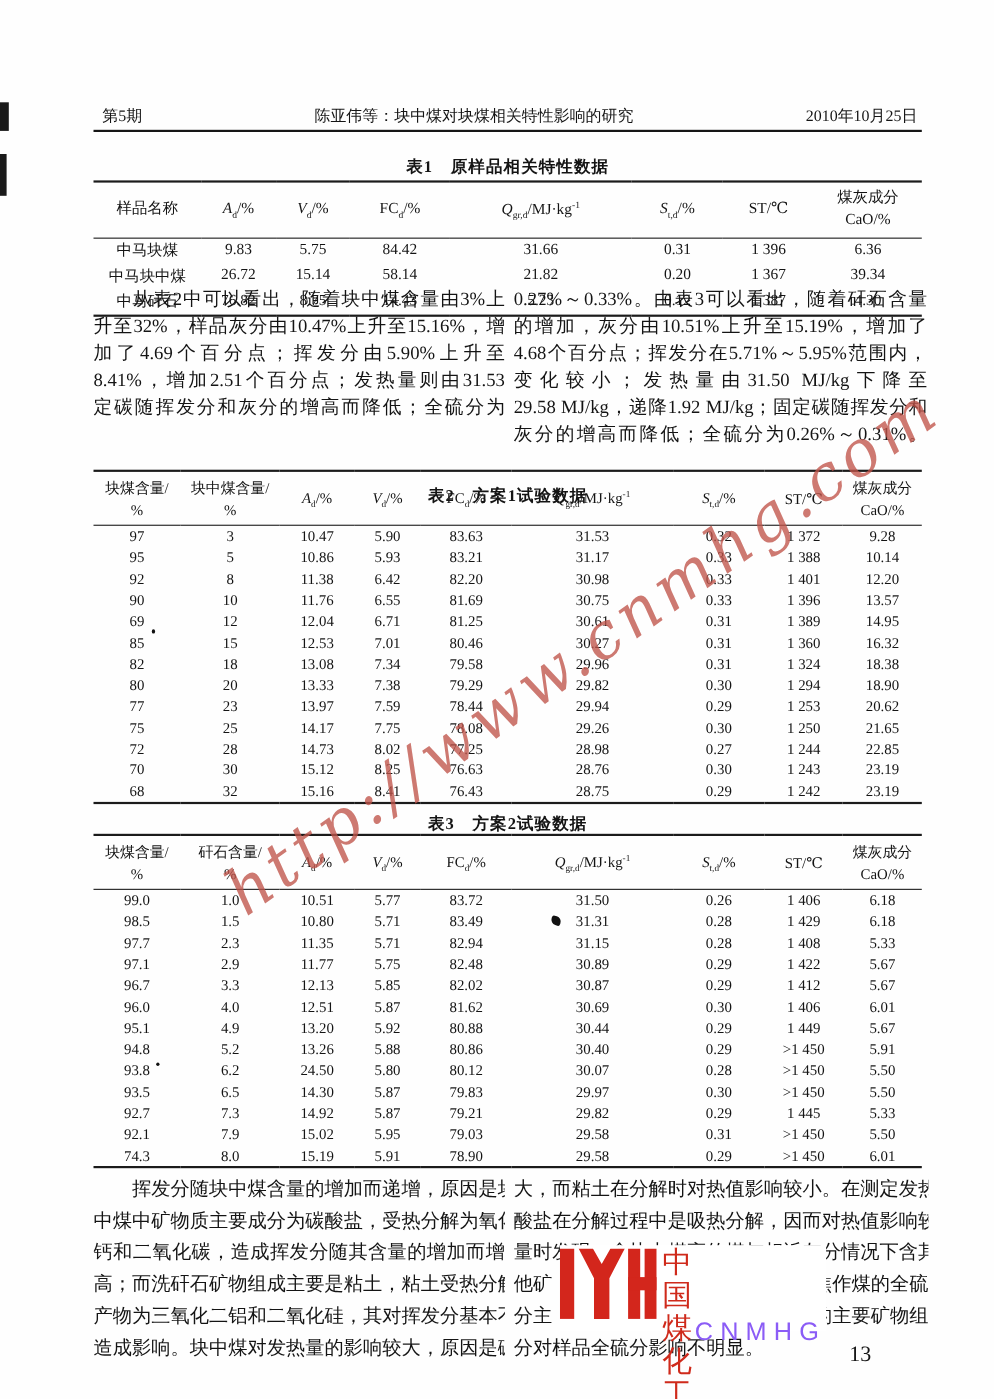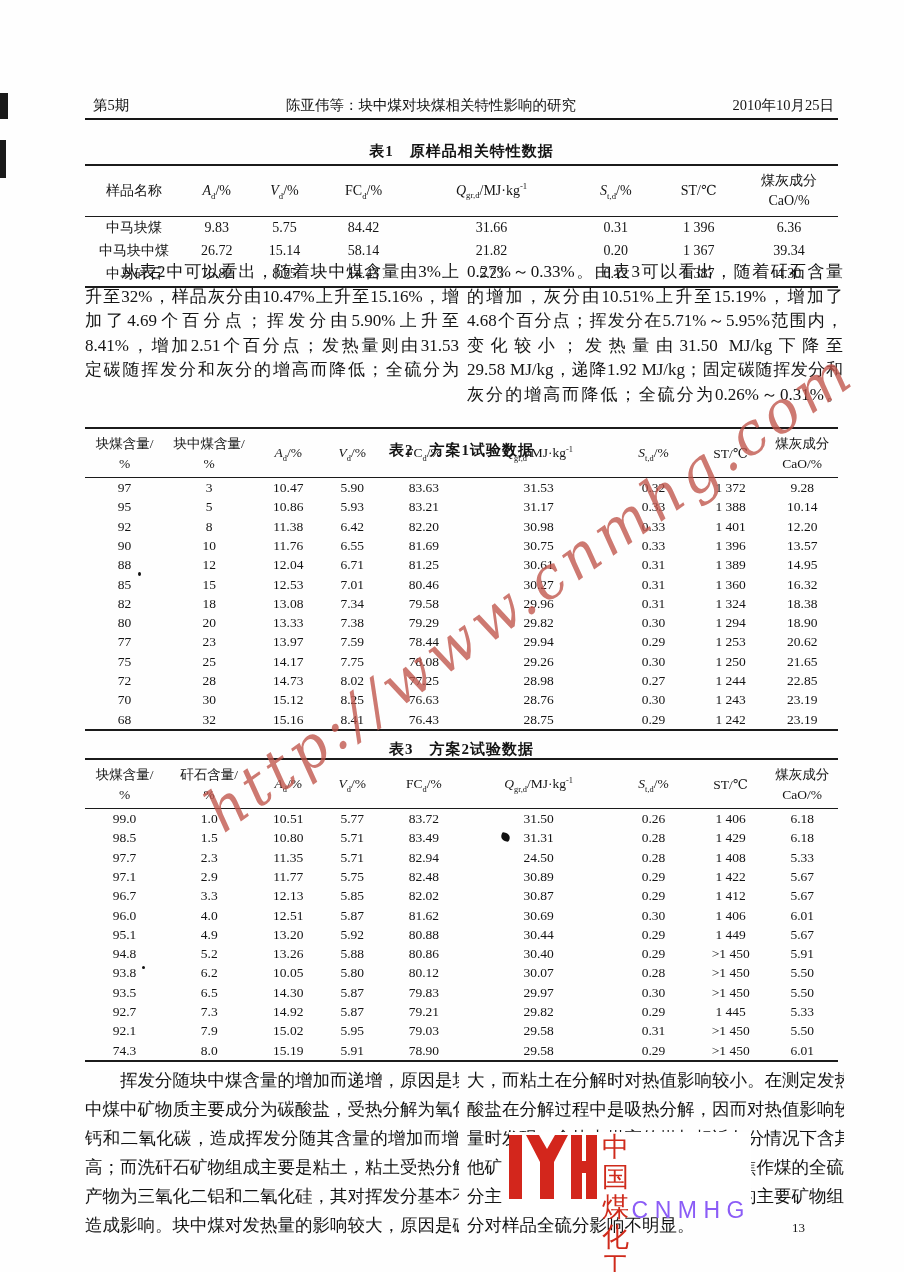--- a/index.html
+++ b/index.html
@@ -224,7 +224,7 @@
           <td>13.57</td>
         </tr>
         <tr>
-          <td>88</td>
+          <td>69</td>
           <td>12</td>
           <td>12.04</td>
           <td>6.71</td>

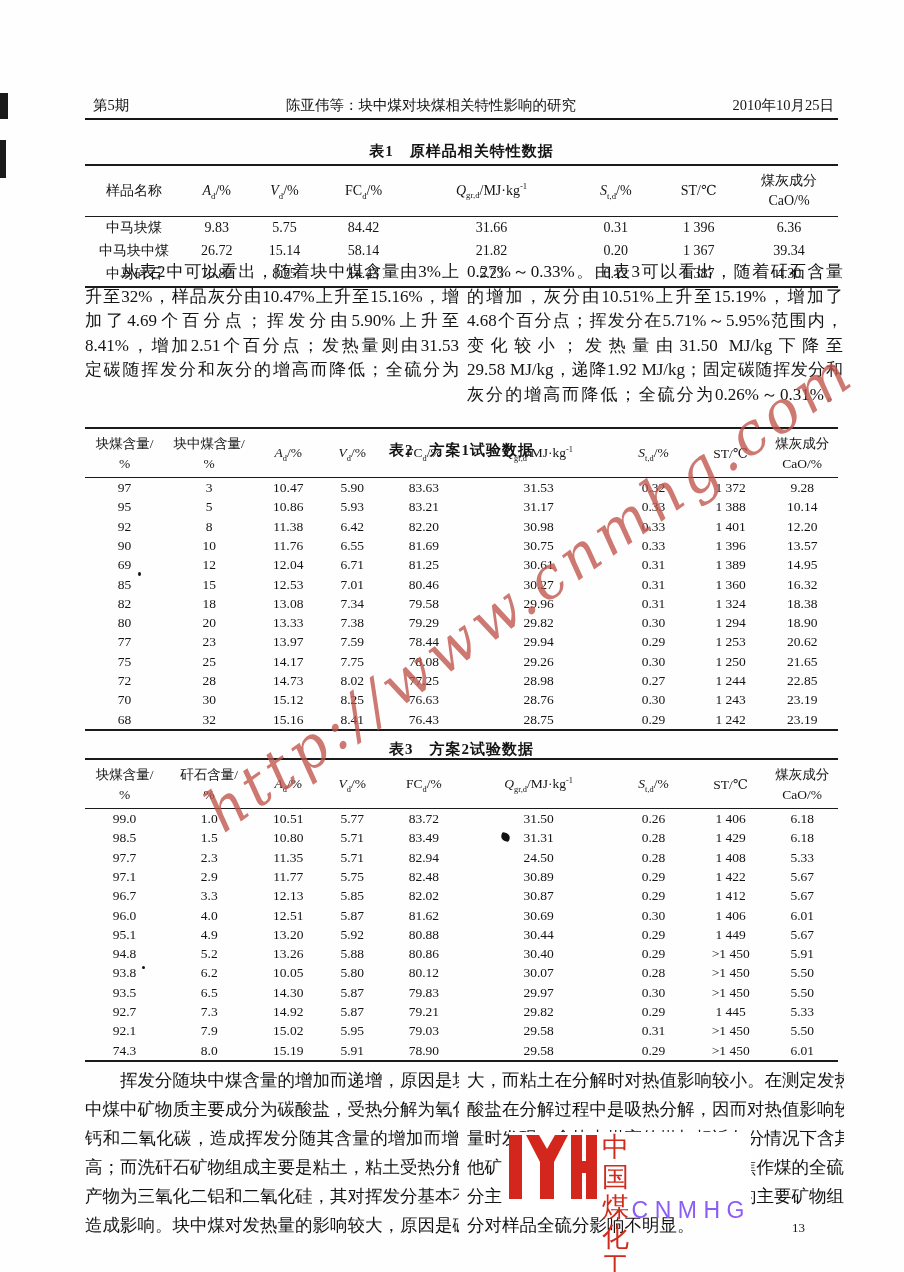--- a/index.html
+++ b/index.html
@@ -383,7 +383,7 @@
           <td>11.35</td>
           <td>5.71</td>
           <td>82.94</td>
-          <td>24.50</td>
+          <td>31.15</td>
           <td>0.28</td>
           <td>1 408</td>
           <td>5.33</td>

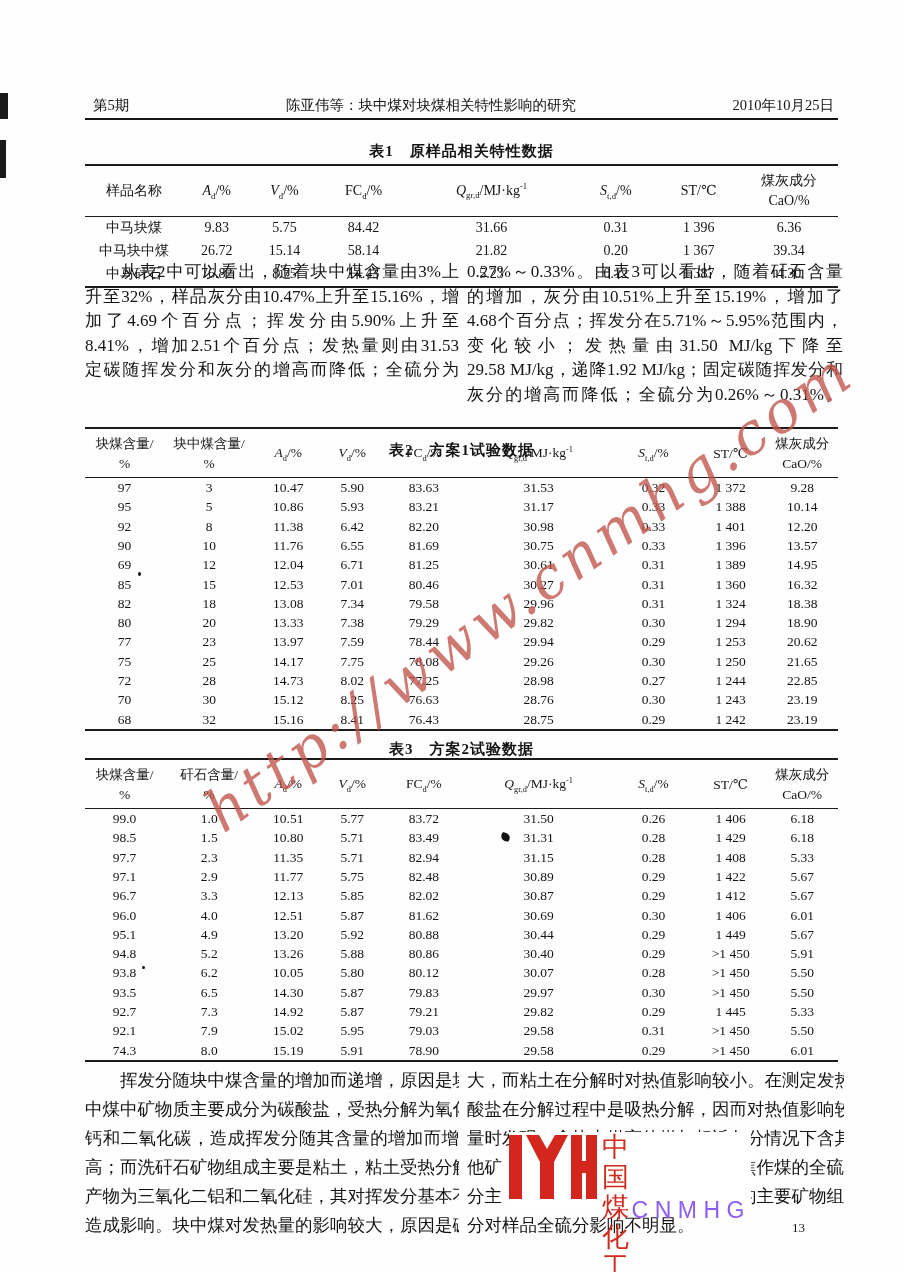--- a/index.html
+++ b/index.html
@@ -446,7 +446,7 @@
         <tr>
           <td>93.8</td>
           <td>6.2</td>
-          <td>10.05</td>
+          <td>24.50</td>
           <td>5.80</td>
           <td>80.12</td>
           <td>30.07</td>

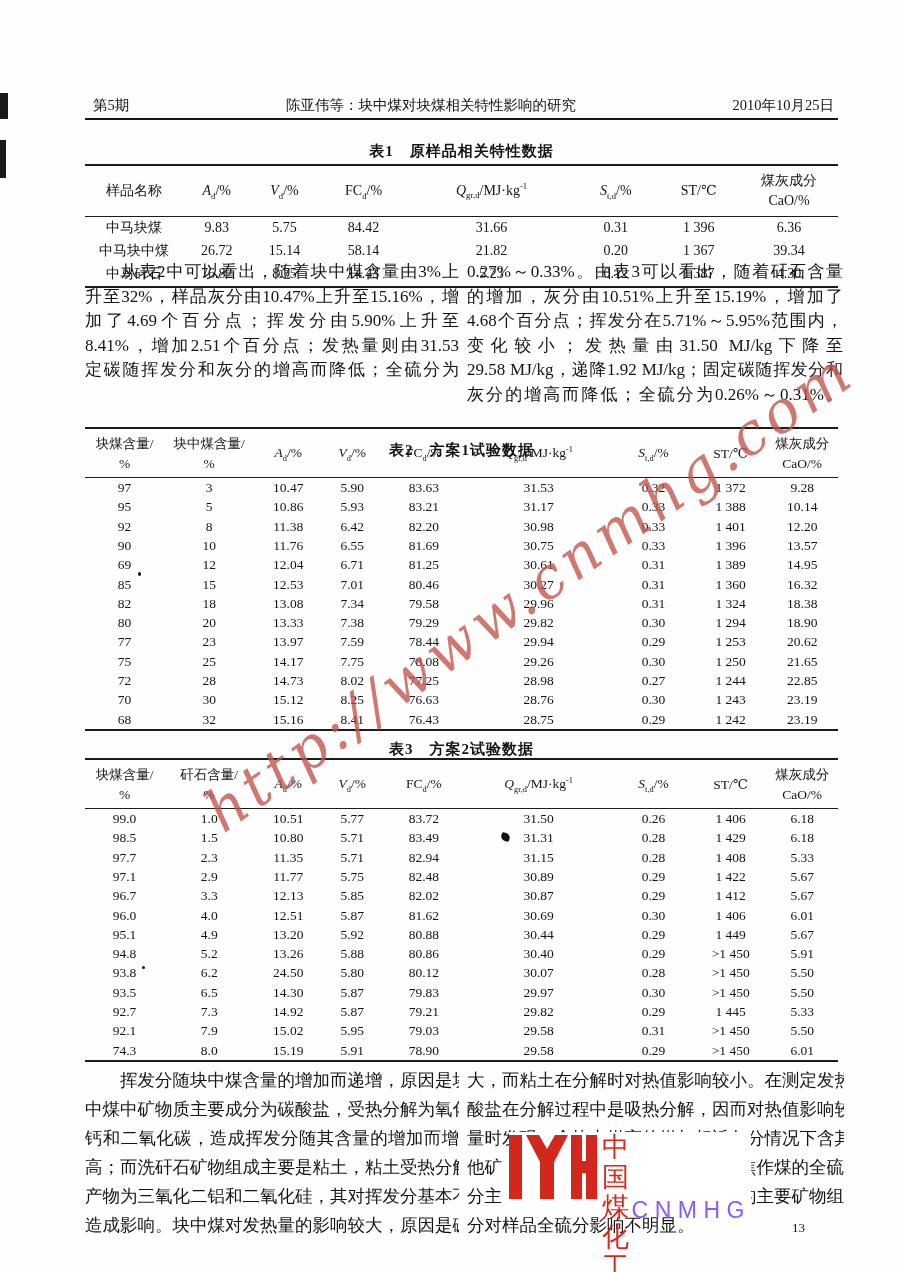--- a/index.html
+++ b/index.html
@@ -55,7 +55,7 @@
   .logo-en{color:#8b5cf6;font-size:23px;line-height:26px;letter-spacing:6.5px;margin-top:2px;
         font-family:"Liberation Sans","DejaVu Sans",sans-serif;}
 
-  .pagenum{top:1220px;left:745px;width:60px;text-align:right;font-size:13px;}
+  .pagenum{top:1220px;left:772px;width:60px;text-align:left;font-size:20px;}
 
   .speck{position:absolute;background:#111;z-index:4;}
   .edge-mark{position:absolute;left:0;background:#1a1a1a;z-index:2;}

